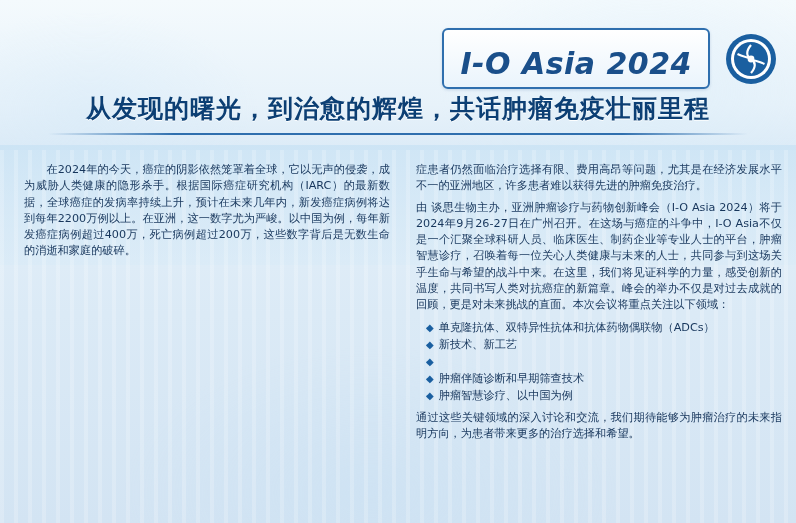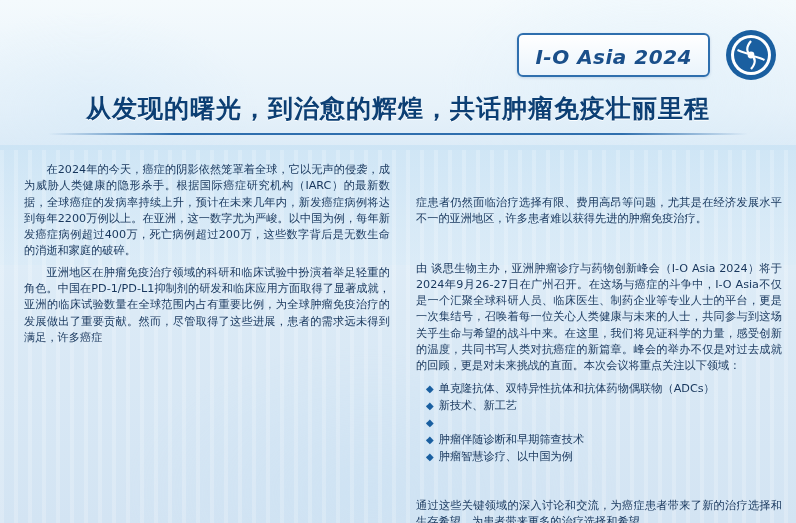--- a/index.html
+++ b/index.html
@@ -90,13 +90,13 @@
     font-family: "DejaVu Sans", sans-serif;
     font-weight: bold;
     font-style: italic;
-    font-size: 20px;
+    font-size: 30px;
     letter-spacing: 0.5px;
     color: #1a4f8a;
     background: linear-gradient(180deg, #ffffff 0%, #eaf4fc 100%);
     border: 2px solid #2f6fae;
     border-radius: 6px;
-    padding: 10px 16px 6px 16px;
+    padding: 16px 16px 6px 16px;
     box-shadow: 0 1px 3px rgba(26,79,138,0.18);
     white-space: nowrap;
   }

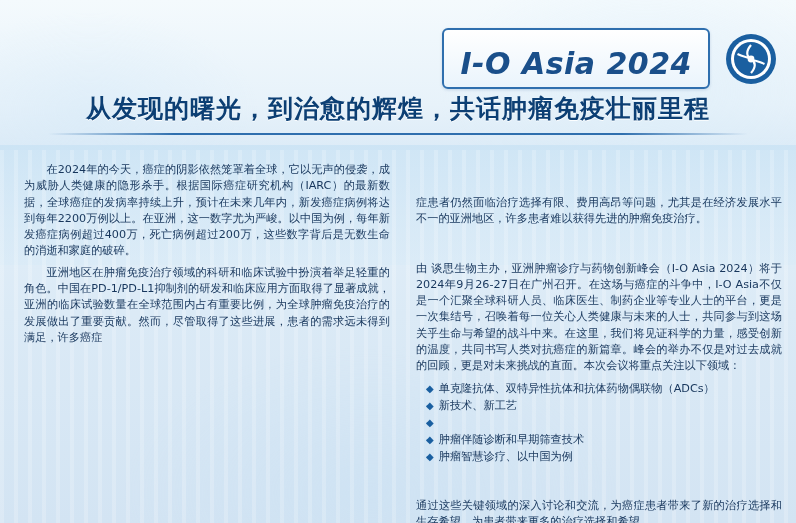--- a/index.html
+++ b/index.html
@@ -157,7 +157,6 @@
   }
   p.para.noindent {
     text-indent: 0;
-    margin-top: 33px;
   }
   ul.bullets {
     list-style: none;

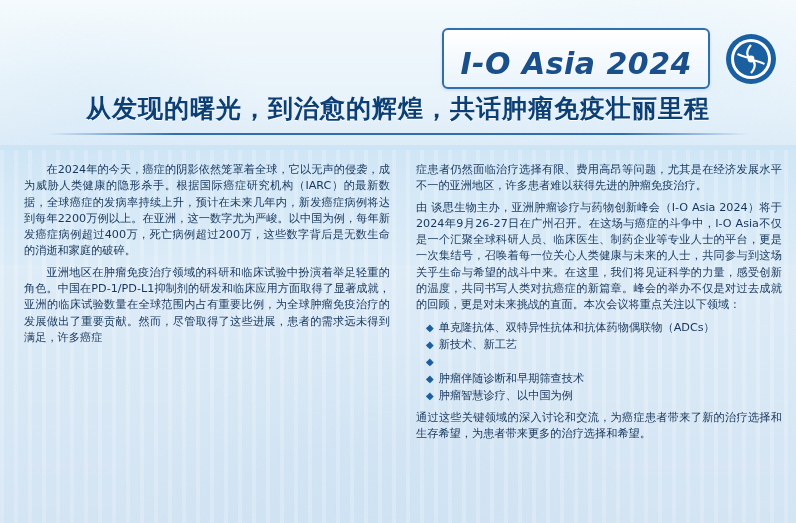--- a/index.html
+++ b/index.html
@@ -218,7 +218,7 @@
       </div>
       <div class="col">
         <p class="para noindent">症患者仍然面临治疗选择有限、费用高昂等问题，尤其是在经济发展水平不一的亚洲地区，许多患者难以获得先进的肿瘤免疫治疗。</p>
-        <p class="para noindent"><span class="highlight">由 谈思生物主办，亚洲肿瘤诊疗与药物创新峰会（I-O Asia 2024）将于2024年9月26-27日在广州召开。</span><span>在这场与癌症的斗争中，I-O Asia不仅是一个汇聚全球科研人员、临床医生、制药企业等专业人士的平台，更是一次集结号，召唤着每一位关心人类健康与未来的人士，共同参与到这场关乎生命与希望的战斗中来。在这里，我们将见证科学的力量，感受创新的温度，共同书写人类对抗癌症的新篇章。峰会的举办不仅是对过去成就的回顾，更是对未来挑战的直面。本次会议将重点关注以下领域：</span></p>
+        <p class="para noindent"><span class="highlight">由 谈思生物主办，亚洲肿瘤诊疗与药物创新峰会（I-O Asia 2024）将于2024年9月26-27日在广州召开。</span><span>在这场与癌症的斗争中，I-O Asia不仅是一个汇聚全球科研人员、临床医生、制药企业等专业人士的平台，肿瘤智慧诊疗，召唤着每一位关心人类健康与未来的人士，共同参与到这场关乎生命与希望的战斗中来。在这里，我们将见证科学的力量，感受创新的温度，共同书写人类对抗癌症的新篇章。峰会的举办不仅是对过去成就的回顾，更是对未来挑战的直面。本次会议将重点关注以下领域：</span></p>
         <ul class="bullets">
           <li>
               <span class="bullet-mark">◆</span>

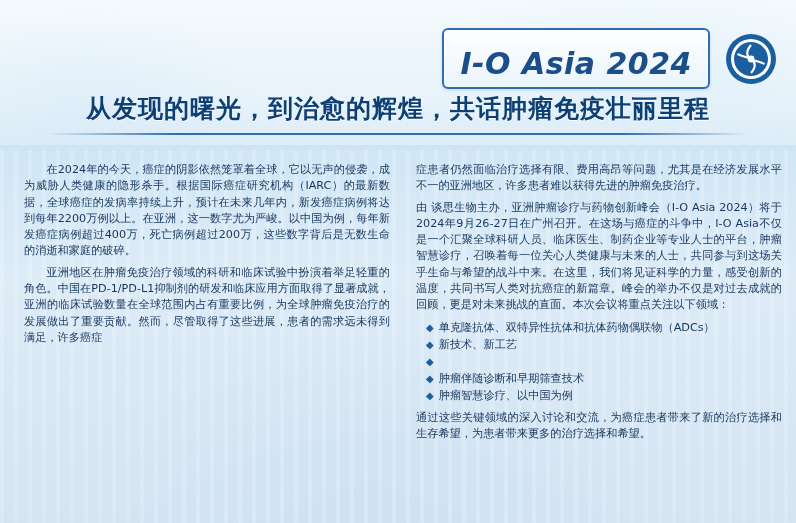--- a/index.html
+++ b/index.html
@@ -214,7 +214,6 @@
     <div class="cols">
       <div class="col">
         <p class="para">在2024年的今天，癌症的阴影依然笼罩着全球，它以无声的侵袭，成为威胁人类健康的隐形杀手。根据国际癌症研究机构（IARC）的最新数据，全球癌症的发病率持续上升，预计在未来几年内，新发癌症病例将达到每年2200万例以上。在亚洲，这一数字尤为严峻。以中国为例，每年新发癌症病例超过400万，死亡病例超过200万，这些数字背后是无数生命的消逝和家庭的破碎。</p>
-        <p class="para">亚洲地区在肿瘤免疫治疗领域的科研和临床试验中扮演着举足轻重的角色。中国在PD-1/PD-L1抑制剂的研发和临床应用方面取得了显著成就，亚洲的临床试验数量在全球范围内占有重要比例，为全球肿瘤免疫治疗的发展做出了重要贡献。然而，尽管取得了这些进展，患者的需求远未得到满足，许多癌症</p>
       </div>
       <div class="col">
         <p class="para noindent">症患者仍然面临治疗选择有限、费用高昂等问题，尤其是在经济发展水平不一的亚洲地区，许多患者难以获得先进的肿瘤免疫治疗。</p>

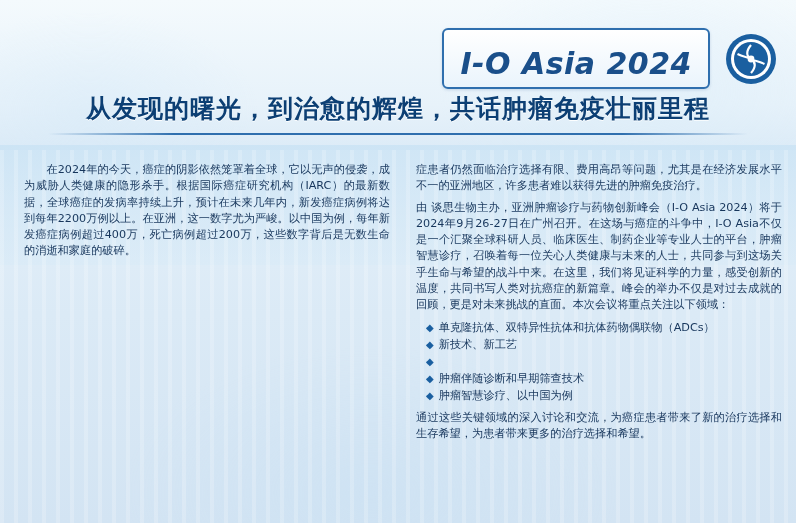--- a/index.html
+++ b/index.html
@@ -239,7 +239,7 @@
               <span>肿瘤智慧诊疗、以中国为例</span>
             </li>
         </ul>
-        <p class="para noindent">通过这些关键领域的深入讨论和交流，为癌症患者带来了新的治疗选择和生存希望，为患者带来更多的治疗选择和希望。</p>
+        <p class="para noindent">通过这些关键领域的深入讨论和交流，我们期待能够为肿瘤治疗的未来指明方向，为患者带来更多的治疗选择和希望。</p>
       </div>
     </div>
   </div>

